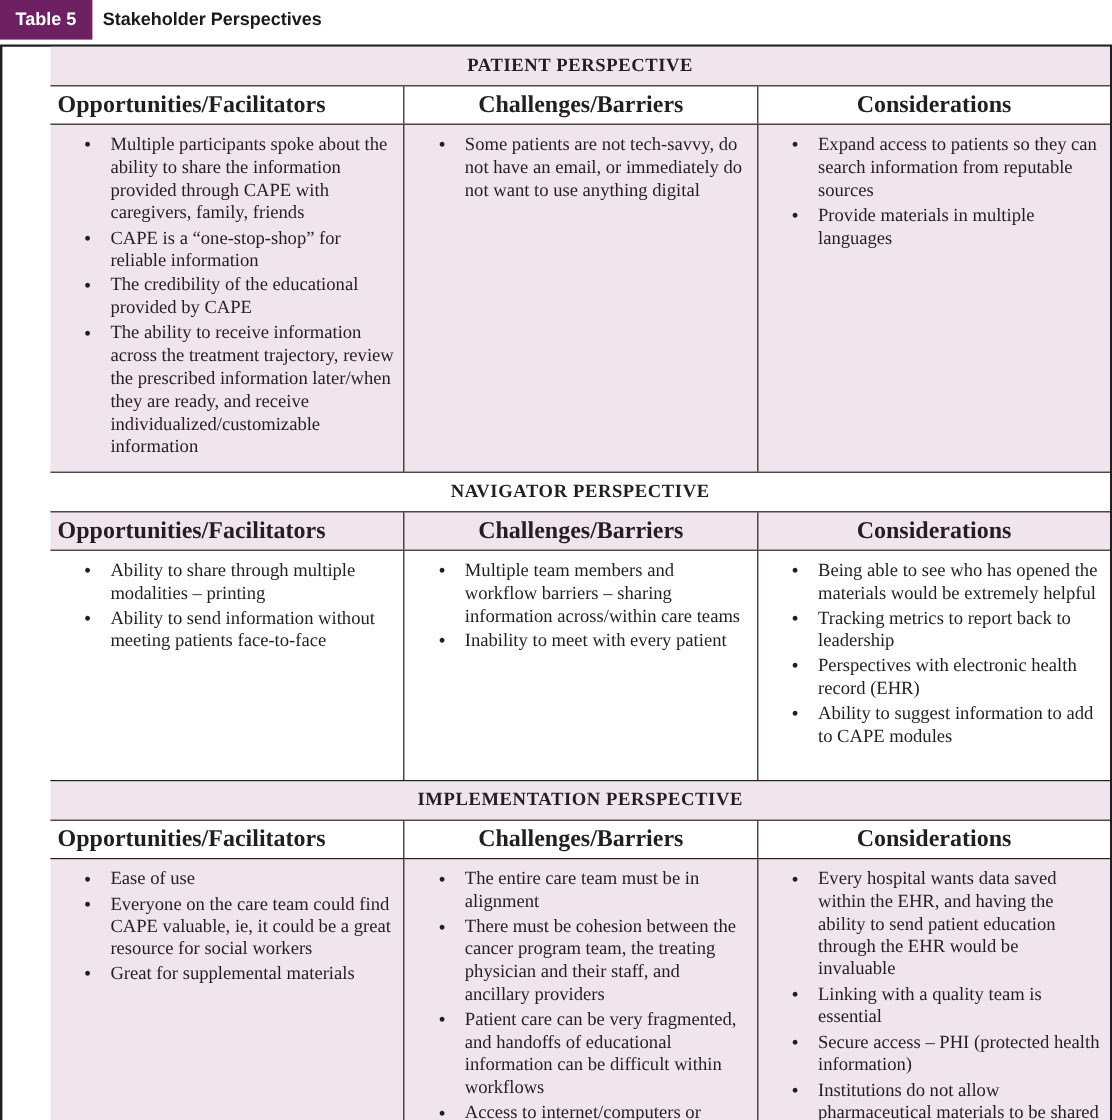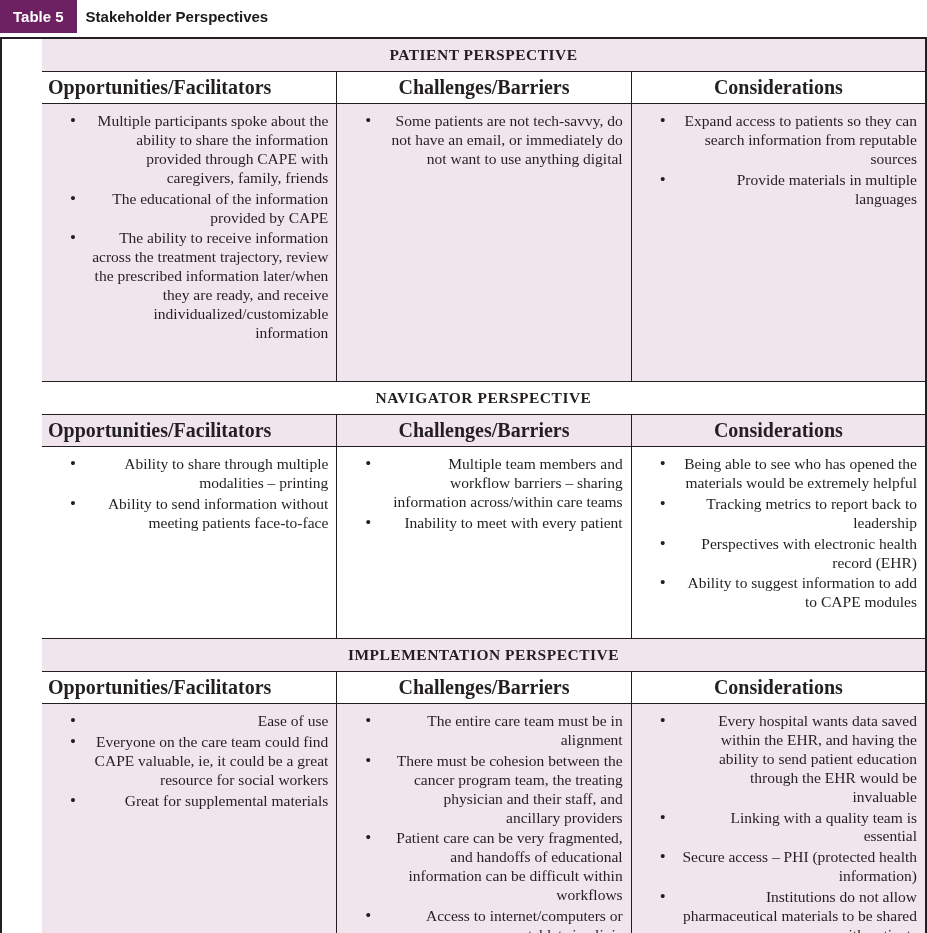--- a/index.html
+++ b/index.html
@@ -75,7 +75,6 @@
   .body-row .cell {
     border-left: 1px solid #231f20;
     padding: 8px 8px 8px 18px;
-    text-align: right;
   }
   .body-row .cell:first-child { border-left: none; }
 

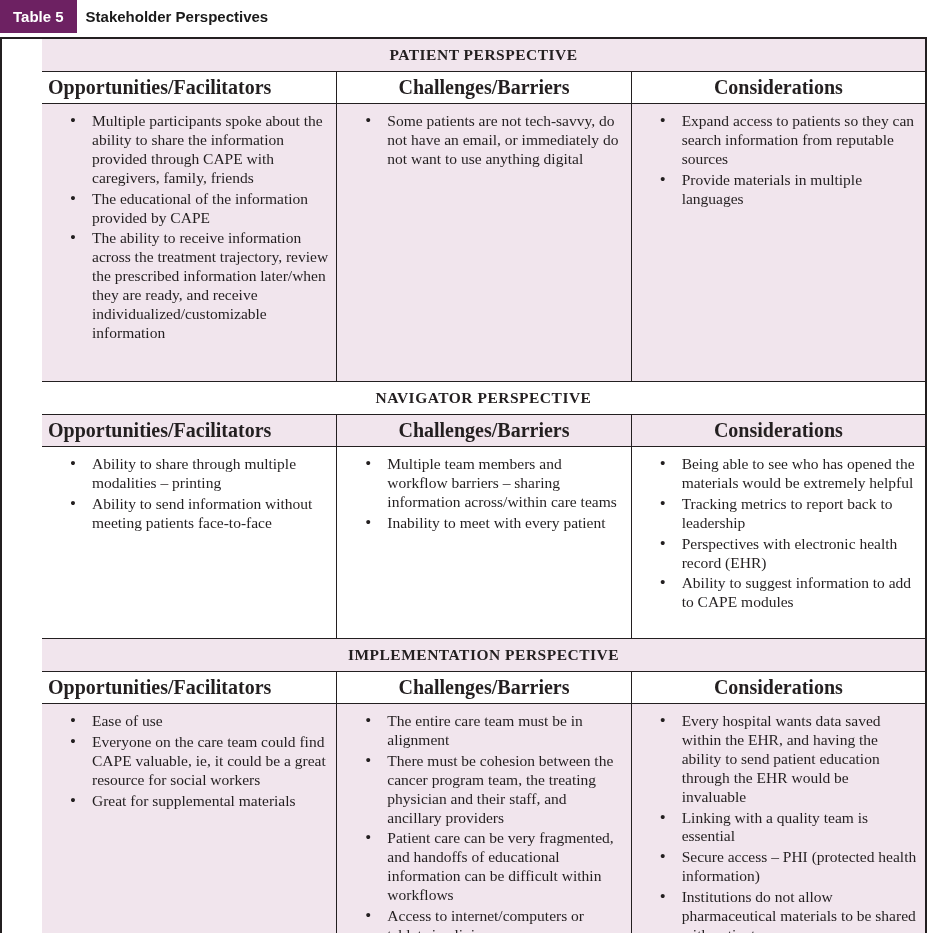--- a/index.html
+++ b/index.html
@@ -123,6 +123,7 @@
       <div class="cell">
         <ul class="bullets">
           <li>Multiple participants spoke about the ability to share the information provided through CAPE with caregivers, family, friends</li>
+          <li>CAPE is a “one-stop-shop” for reliable information</li>
           <li>The educational of the information provided by CAPE</li>
           <li>The ability to receive information across the treatment trajectory, review the prescribed information later/when they are ready, and receive individualized/customizable information</li>
         </ul>

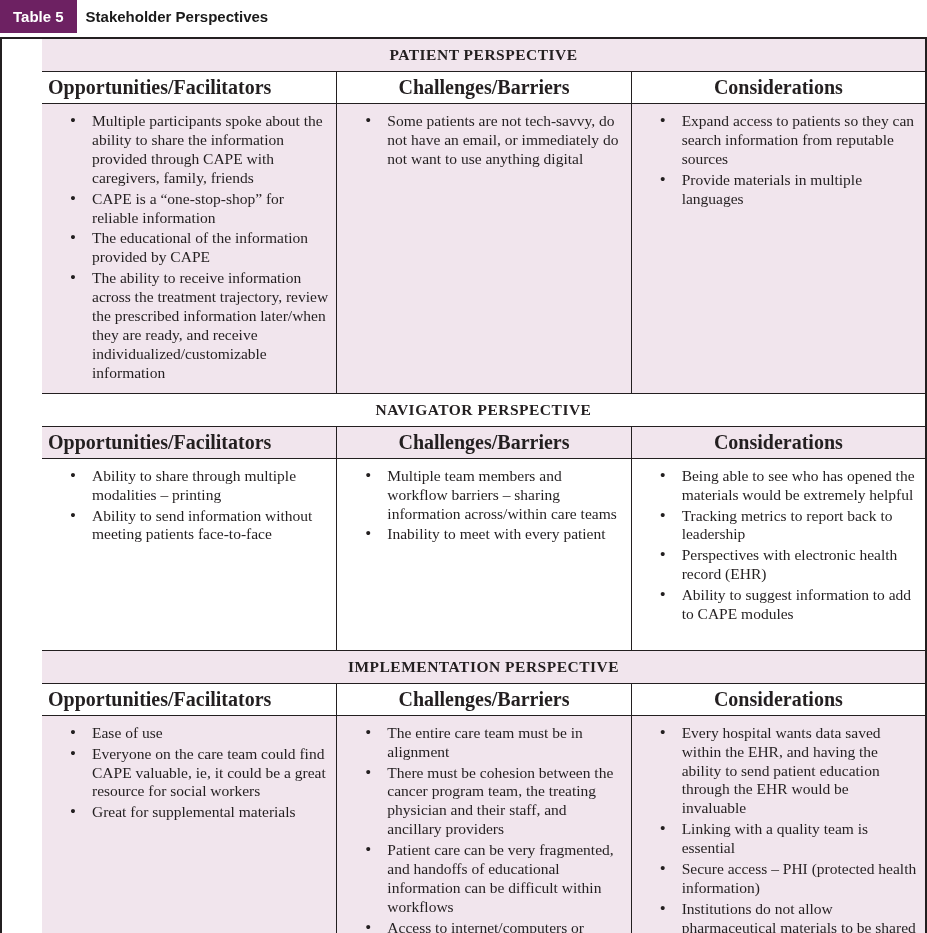--- a/index.html
+++ b/index.html
@@ -124,7 +124,7 @@
         <ul class="bullets">
           <li>Multiple participants spoke about the ability to share the information provided through CAPE with caregivers, family, friends</li>
           <li>CAPE is a “one-stop-shop” for reliable information</li>
-          <li>The educational of the information provided by CAPE</li>
+          <li>The credibility of the educational provided by CAPE</li>
           <li>The ability to receive information across the treatment trajectory, review the prescribed information later/when they are ready, and receive individualized/customizable information</li>
         </ul>
       </div>

